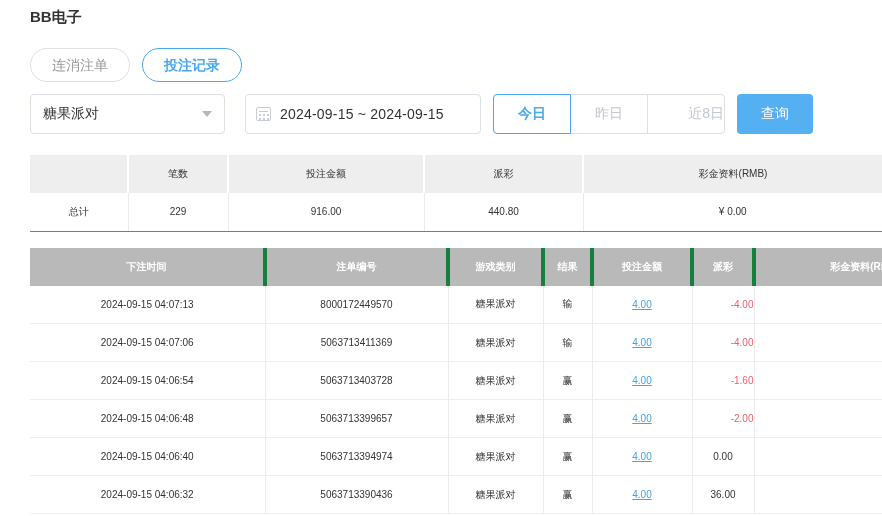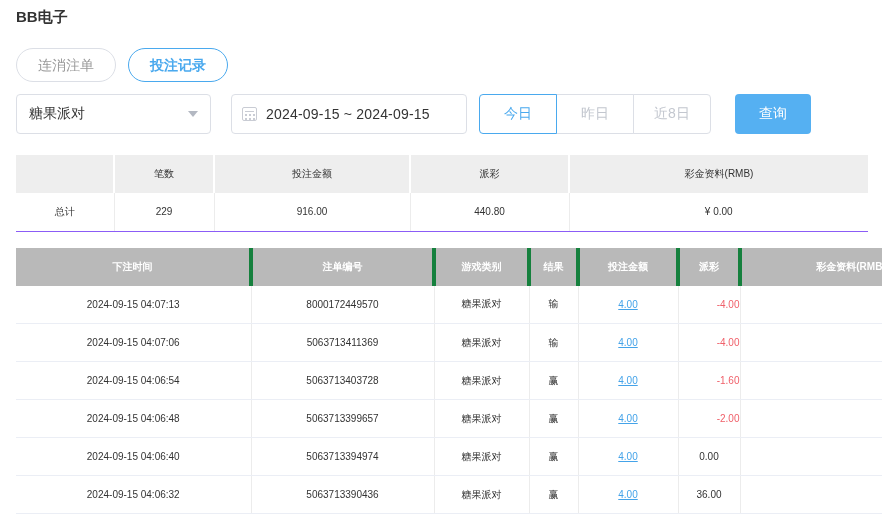--- a/index.html
+++ b/index.html
@@ -9,7 +9,7 @@
     color: #333;
     font-size: 14px;
   }
-  .page { padding-left: 16px; width: 882px; }
+  .page { padding-left: 30px; width: 882px; }
 
   
   .page-title { font-size: 15px; font-weight: bold; color: #333; padding-top: 8px; line-height: 18px; }

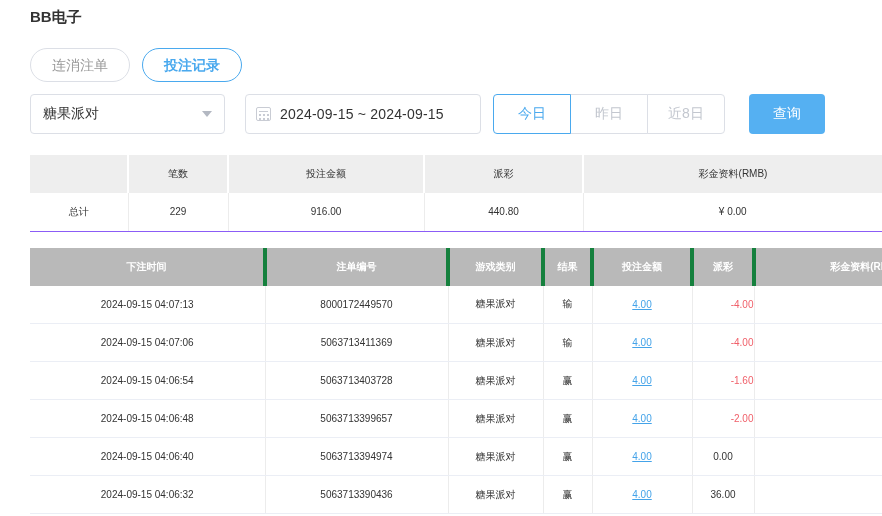--- a/index.html
+++ b/index.html
@@ -53,7 +53,7 @@
     color: #c3c7cf; font-size: 14px; font-family: inherit; cursor: pointer;
     margin-left: -1px; position: relative;
   }
-  .qbtn:first-child { margin-left: 0; border-radius: 4px 0 0 4px; }
+  .qbtn:first-child { margin-left: 0; border-radius: 4px 0 0 4px; font-weight: bold; }
   .qbtn:last-child { border-radius: 0 4px 4px 0; }
   .qbtn.active { border-color: var(--accent-blue); color: var(--accent-blue); z-index: 1; }
 

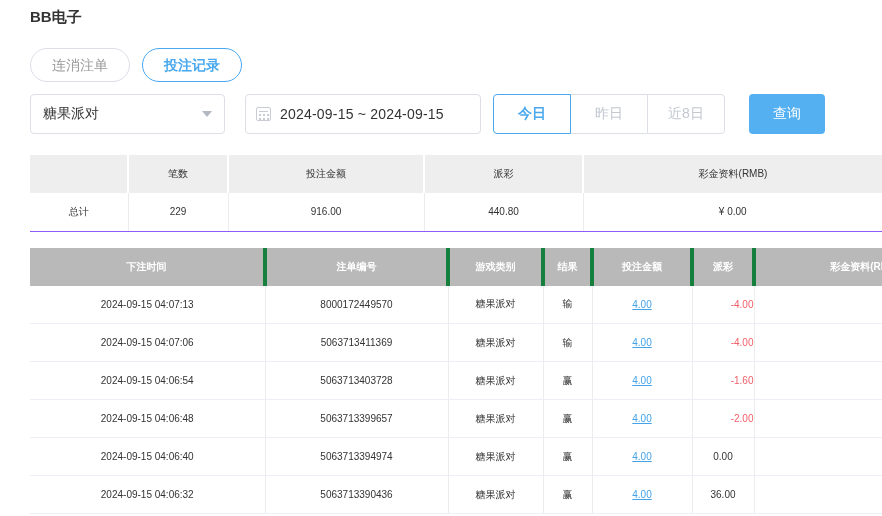--- a/index.html
+++ b/index.html
@@ -54,7 +54,7 @@
     margin-left: -1px; position: relative;
   }
   .qbtn:first-child { margin-left: 0; border-radius: 4px 0 0 4px; font-weight: bold; }
-  .qbtn:last-child { border-radius: 0 4px 4px 0; }
+  .qbtn:last-child { border-radius: 0 4px 4px 0; text-align: right; }
   .qbtn.active { border-color: var(--accent-blue); color: var(--accent-blue); z-index: 1; }
 
   .search-btn {

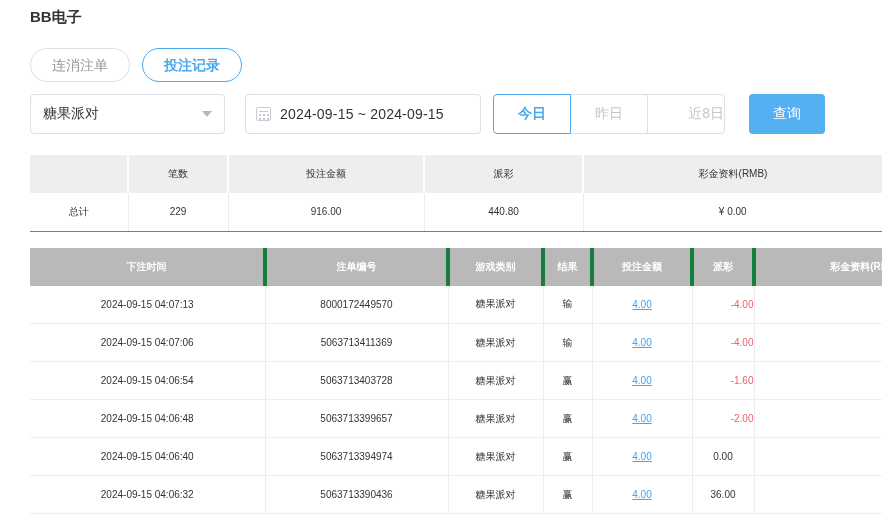--- a/index.html
+++ b/index.html
@@ -58,7 +58,7 @@
   .qbtn.active { border-color: var(--accent-blue); color: var(--accent-blue); z-index: 1; }
 
   .search-btn {
-    margin-left: 24px; width: 76px; height: 40px; border: none; border-radius: 4px;
+    margin-left: 12px; width: 76px; height: 40px; border: none; border-radius: 4px;
     background: var(--button-blue); color: #fff; font-size: 14px; font-family: inherit; cursor: pointer;
   }
 

